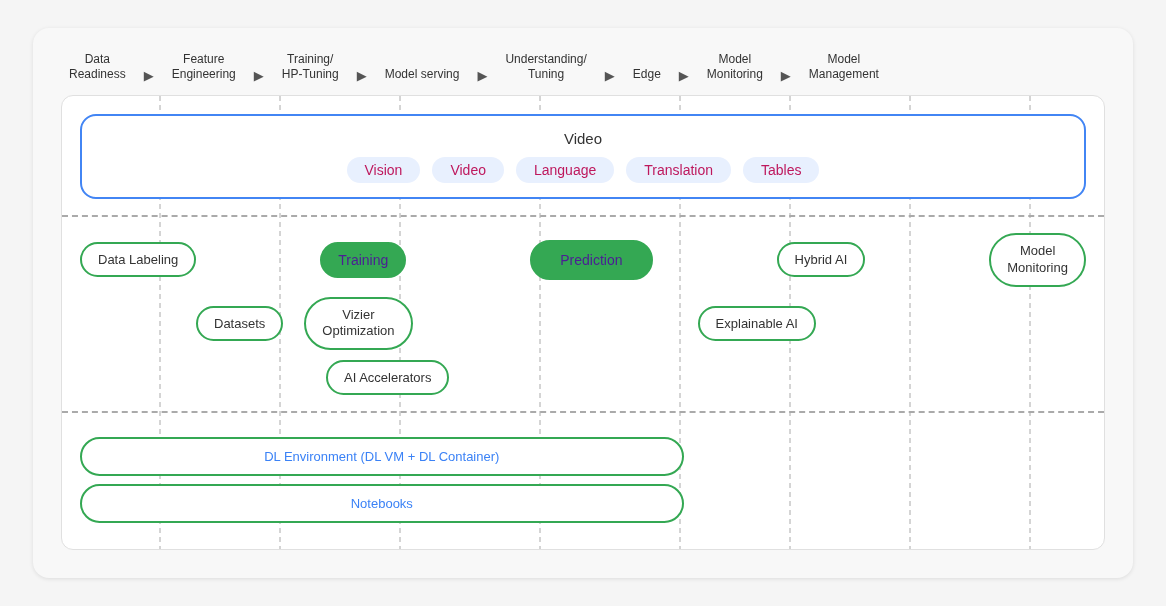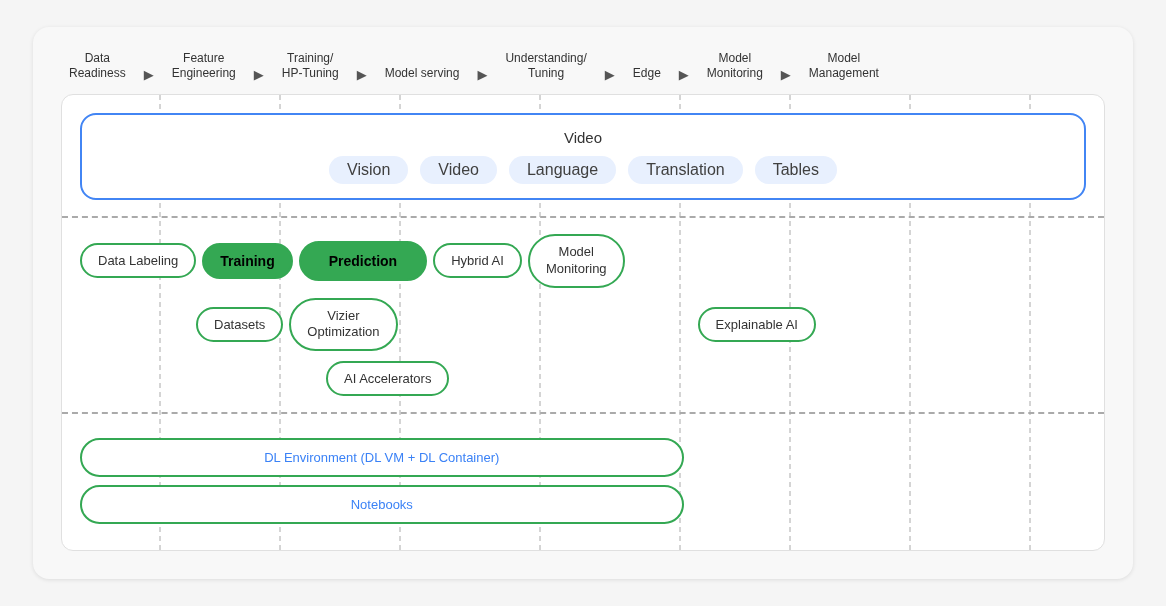--- a/index.html
+++ b/index.html
@@ -95,8 +95,8 @@
       background: #e8f0fe;
       border-radius: 20px;
       padding: 5px 18px;
-      font-size: 16px;
-      color: #404040;
+      font-size: 14px;
+      color: #be185d;
       border: none;
     }
 

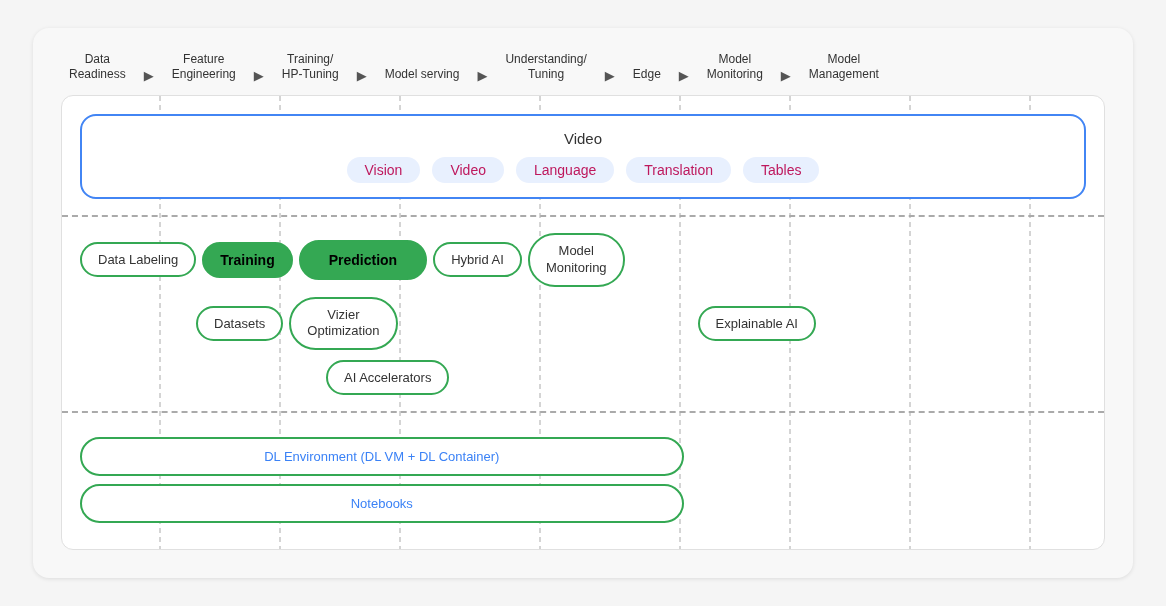--- a/index.html
+++ b/index.html
@@ -118,9 +118,10 @@
     .services-row {
       display: flex;
       align-items: center;
-      gap: 6px;
+      gap: 21px;
       flex-wrap: nowrap;
       margin-bottom: 10px;
+      justify-content: space-between;
     }
     .service-pill {
       border: 2px solid #34a853;

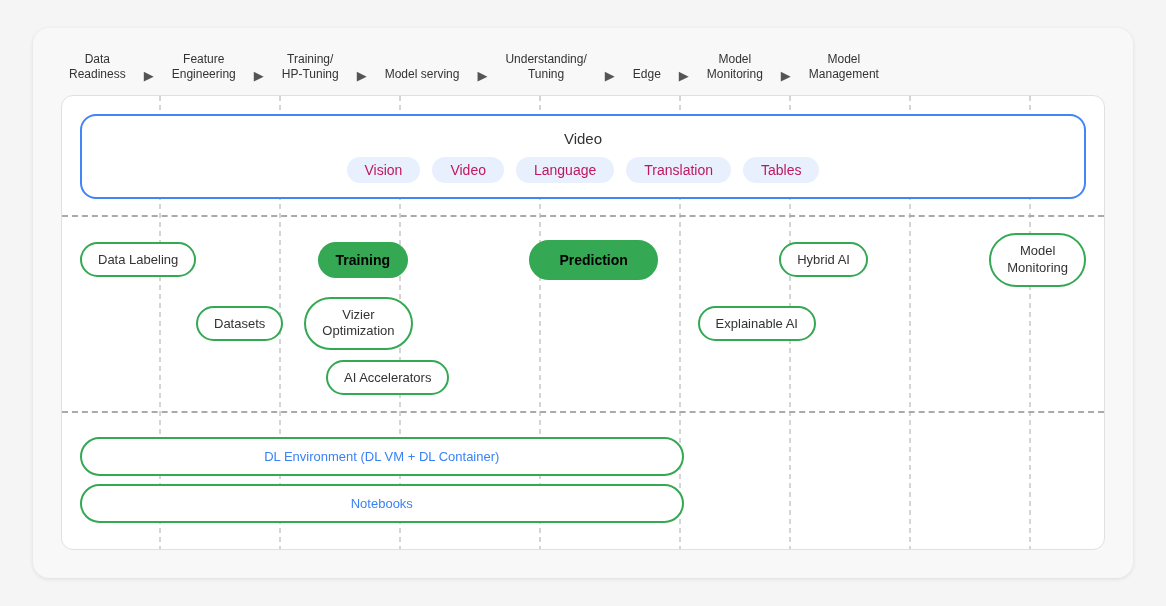--- a/index.html
+++ b/index.html
@@ -134,8 +134,8 @@
     }
     .service-pill.filled {
       background: #34a853;
-      color: #000000;
-      font-weight: 700;
+      color: #4c1d95;
+      font-weight: 400;
       font-size: 14px;
     }
     .service-pill.large {

